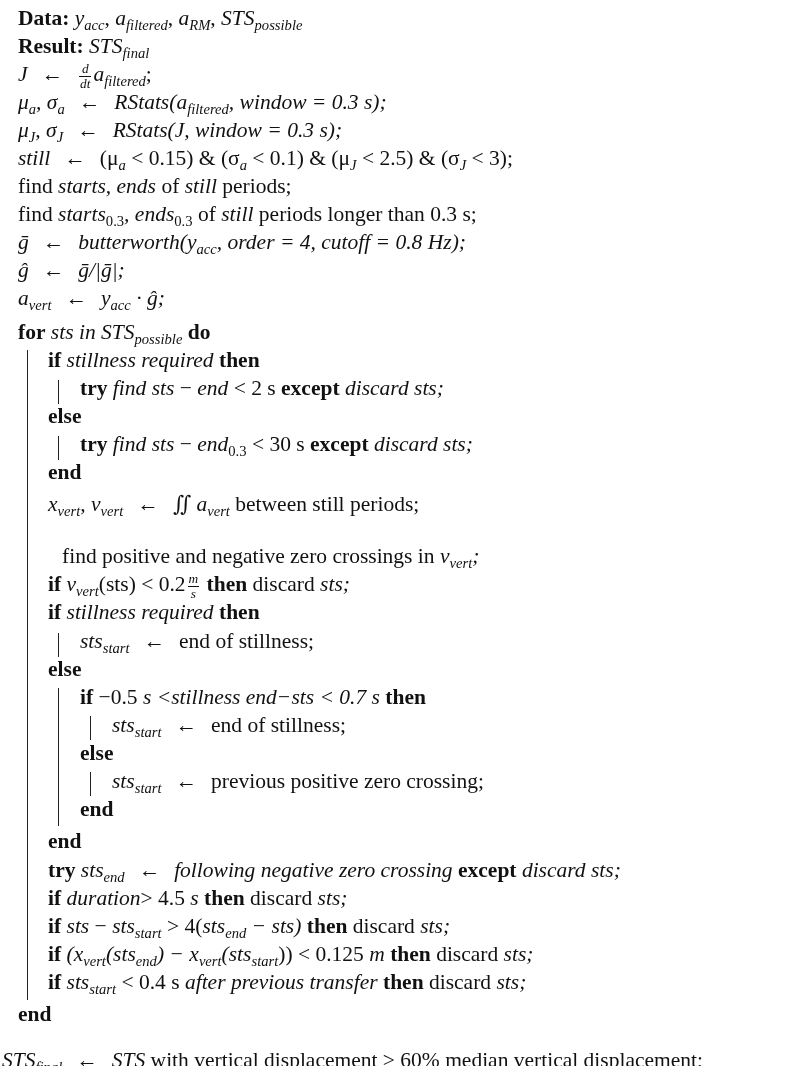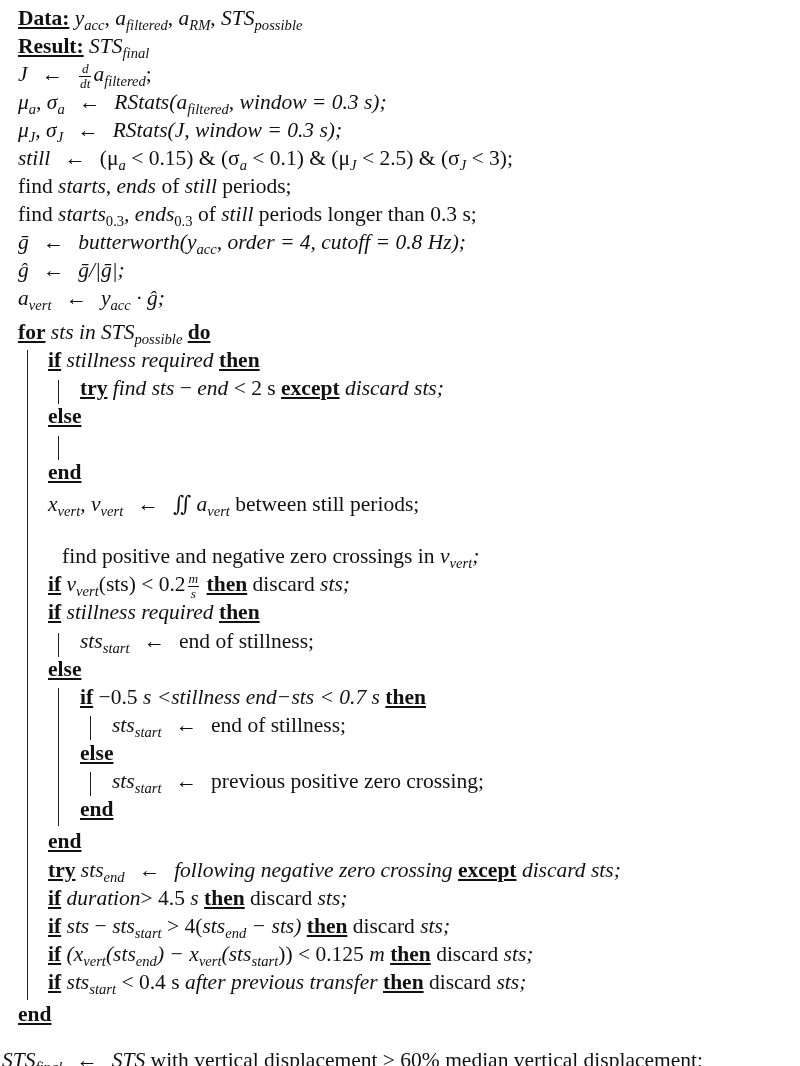--- a/index.html
+++ b/index.html
@@ -14,7 +14,7 @@
     font-family: "Liberation Serif", "DejaVu Serif", serif;
     font-size: 21.5px; line-height: 28px; height: 28px;
   }
-  .kw { font-weight: bold; text-decoration: underline; }
+  .kw { font-weight: bold; }
   .it { font-style: italic; }
   sub { font-size: 0.68em; vertical-align: -0.35em; line-height: 0; }
   .rule { position: absolute; width: 1.4px; background: #222; }

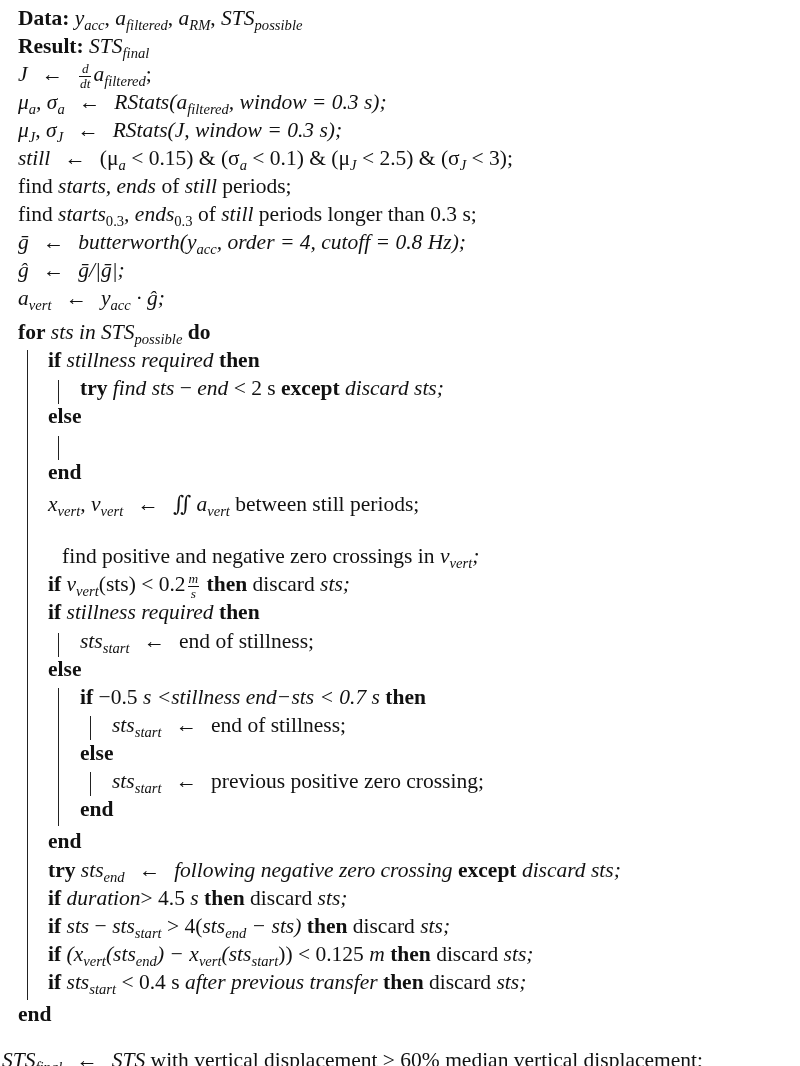--- a/index.html
+++ b/index.html
@@ -98,6 +98,9 @@
     <span class="kw">else</span>
   </div>
 
+  <div class="line" style="left:80px; top:430px;">
+    <span class="kw">try</span> <span class="it">find</span> <span class="it">sts</span> <span>−</span> <span class="it">end</span><sub>0.3</sub> <span>&lt; 30 s</span> <span class="kw">except</span> <span class="it">discard sts;</span>
+  </div>
 
   <div class="line" style="left:48px; top:458px;">
     <span class="kw">end</span>

